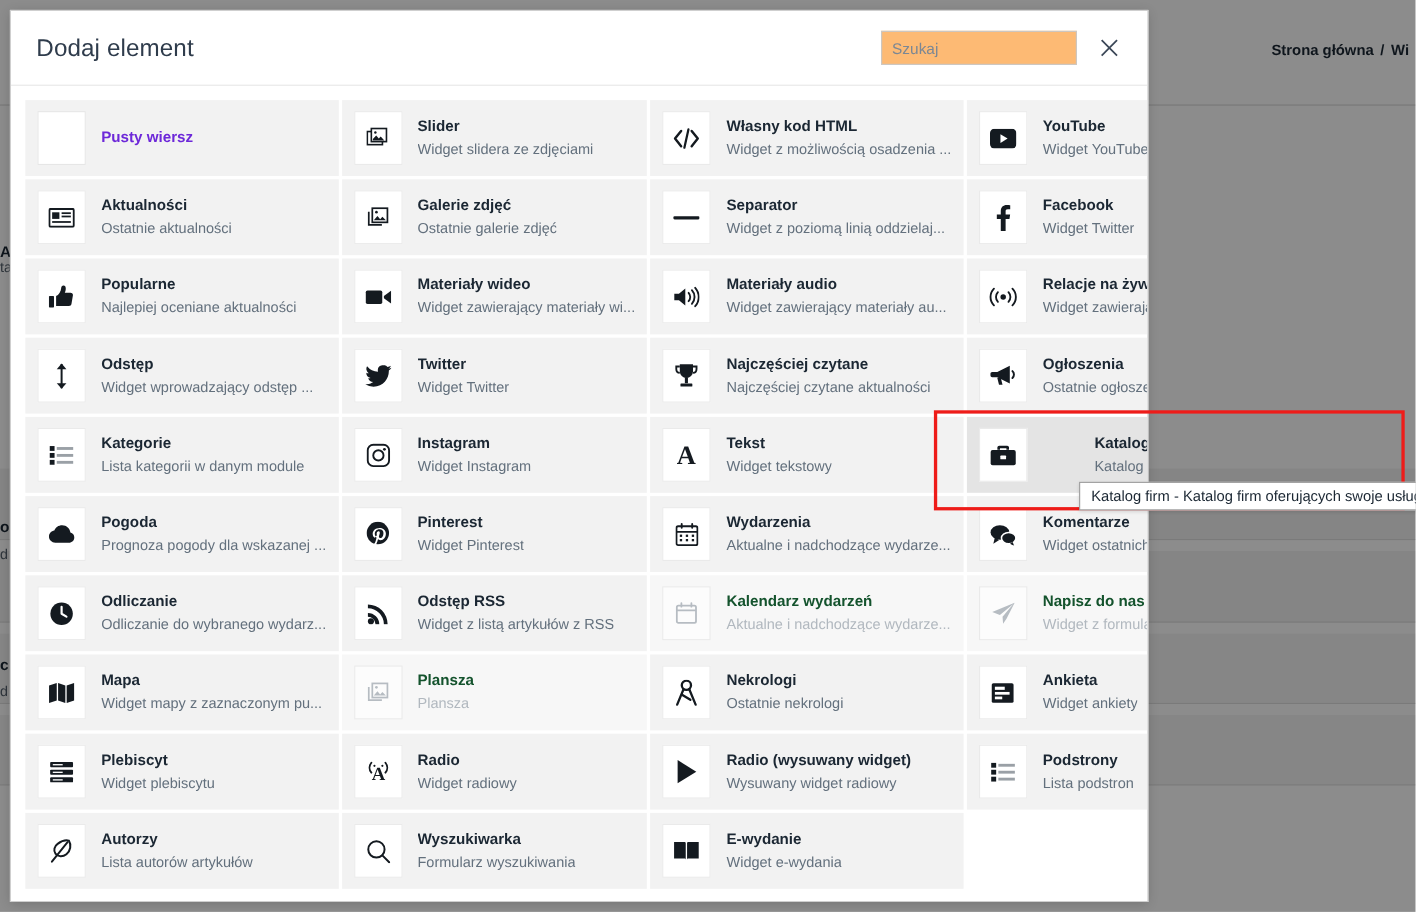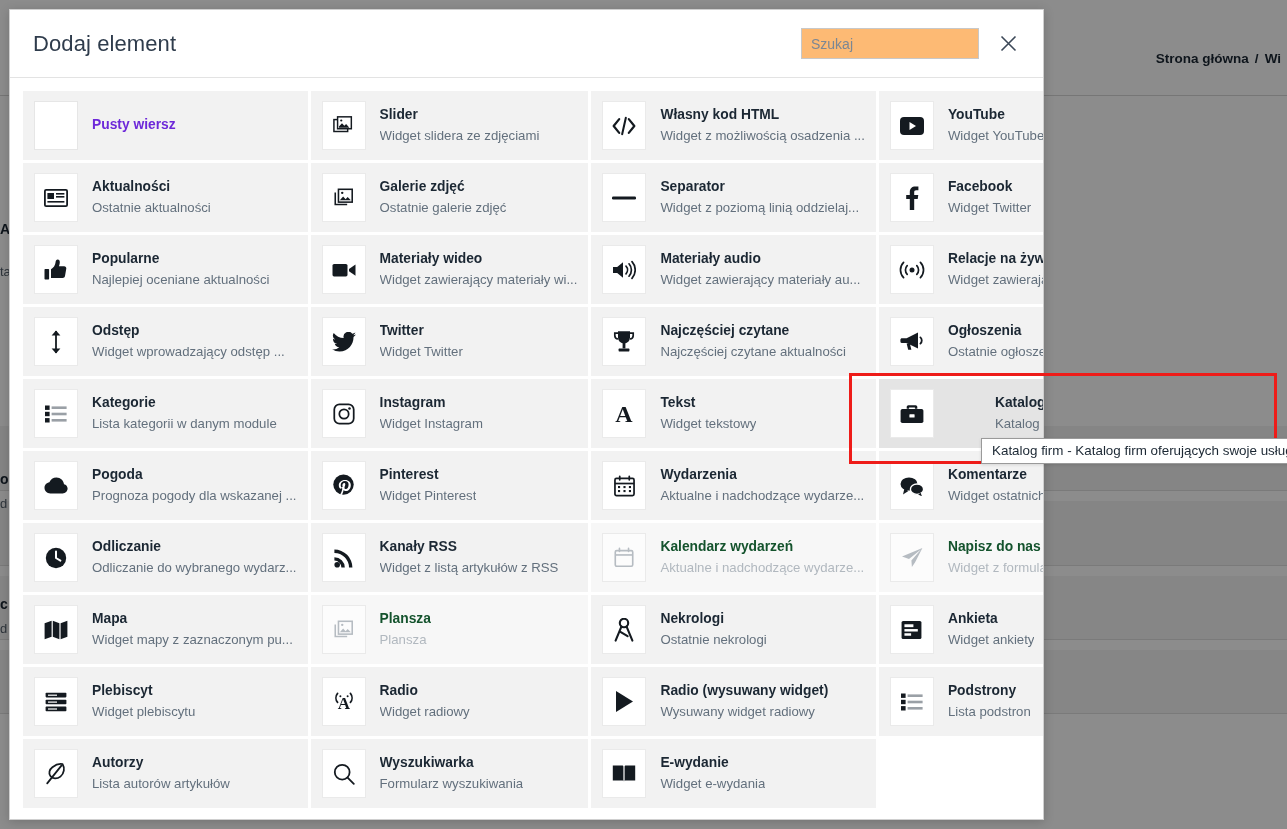--- a/index.html
+++ b/index.html
@@ -26,7 +26,7 @@
     border-bottom: 1px solid #d8d8d8;
   }
   .bg-breadcrumb {
-    position: absolute; right: 0; top: 51px;
+    position: absolute; right: 0; top: 38px;
     padding-right: 6px;
     font-size: 13.5px; font-weight: bold; color: #1b2733;
     white-space: nowrap;

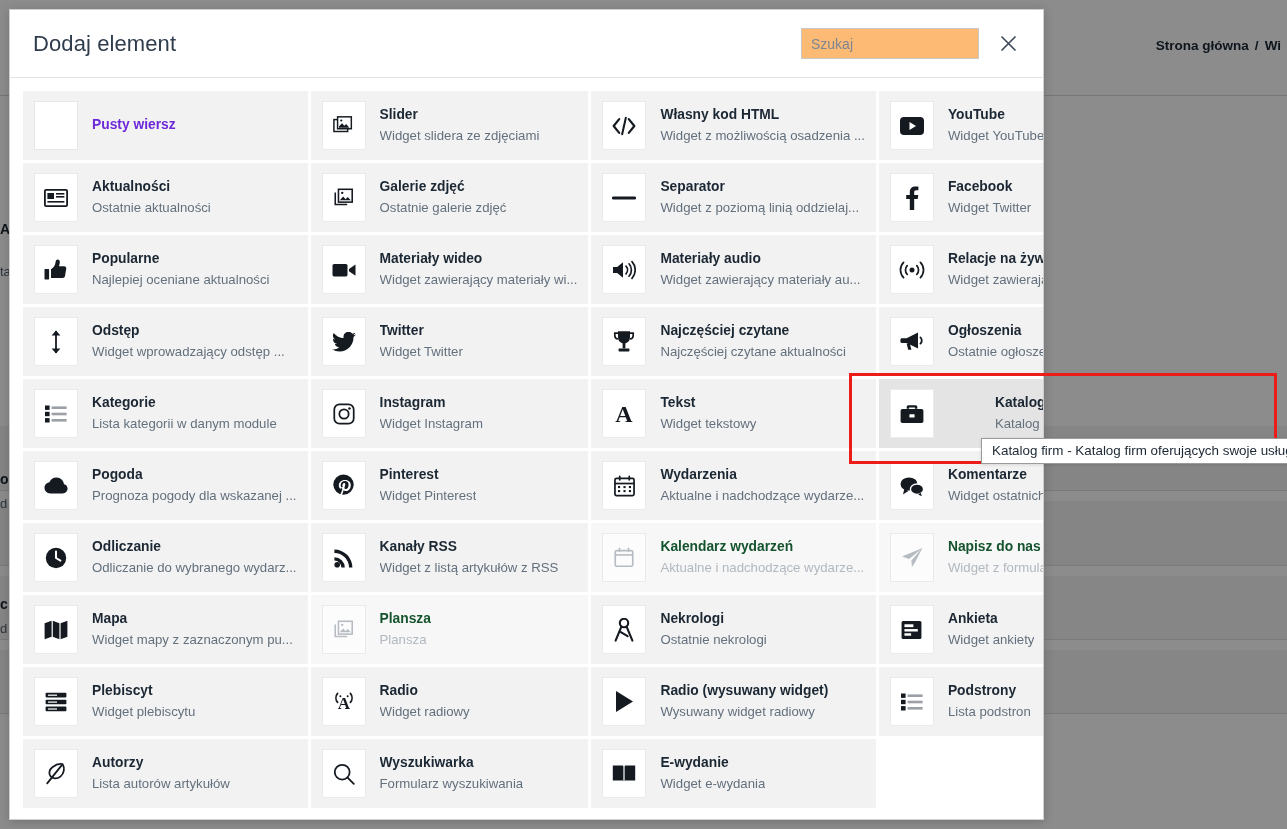--- a/index.html
+++ b/index.html
@@ -203,7 +203,7 @@
 
     <div class="bg-left-sliver">
       <div class="ls" style="top:125px;">A</div>
-      <div class="ls sub" style="top:168px;">ta</div>
+      <div class="ls sub" style="top:139px;">ta</div>
       <div class="ls" style="top:375px;">o</div>
       <div class="ls sub" style="top:400px;">d</div>
       <div class="ls" style="top:500px;">c</div>

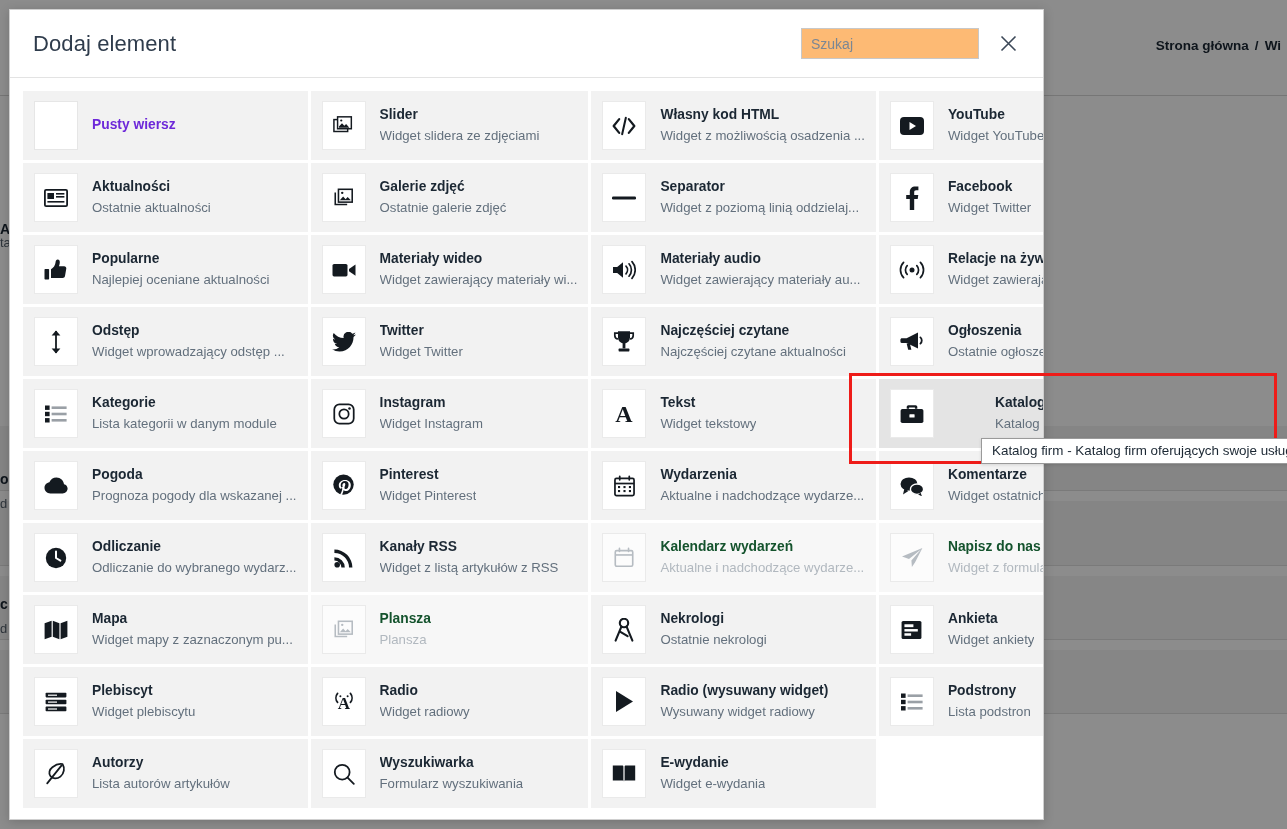--- a/index.html
+++ b/index.html
@@ -566,7 +566,7 @@
               </svg>
             </div>
             <div class="cell-text">
-              <div class="cell-title">Kanały RSS</div>
+              <div class="cell-title">Odstęp RSS</div>
               <div class="cell-desc">Widget z listą artykułów z RSS</div>
             </div>
           </div>

